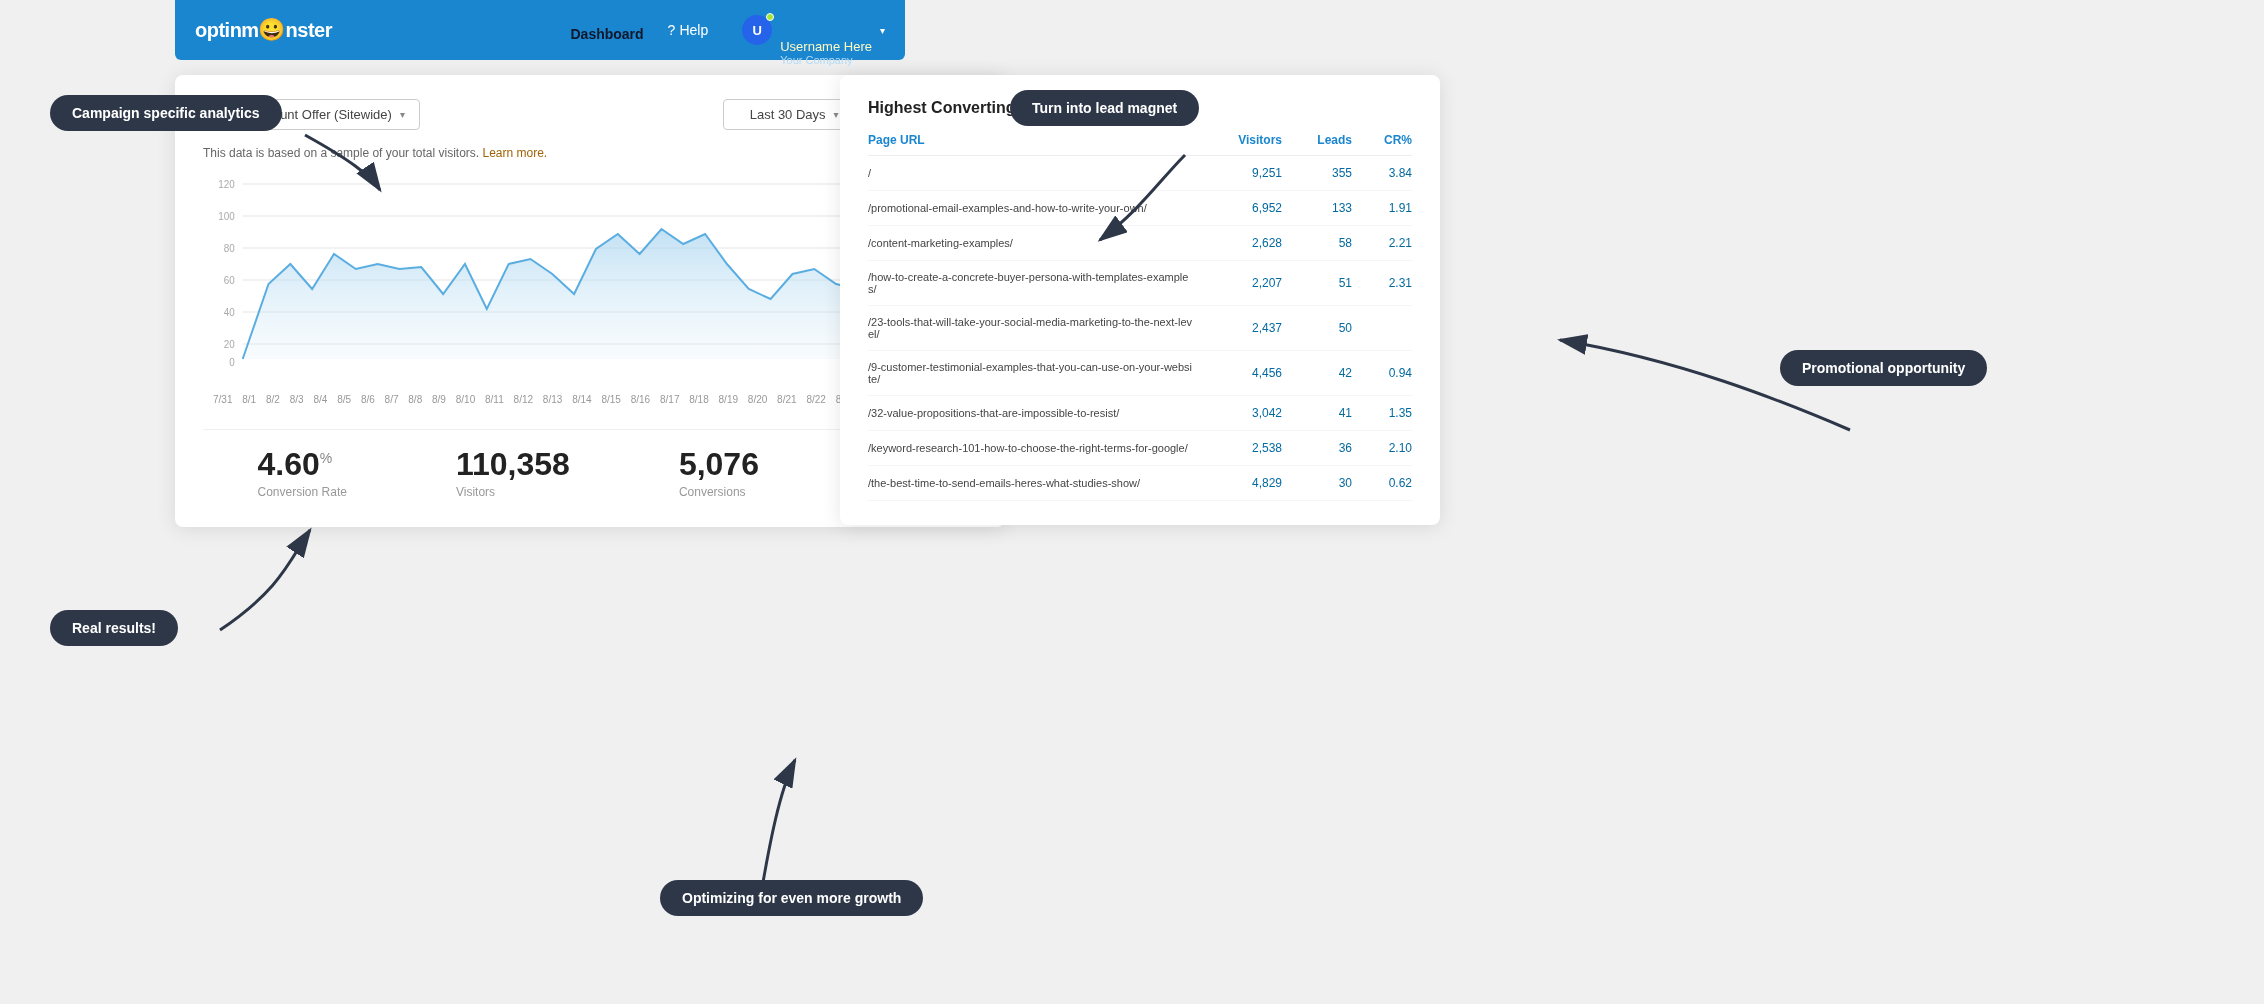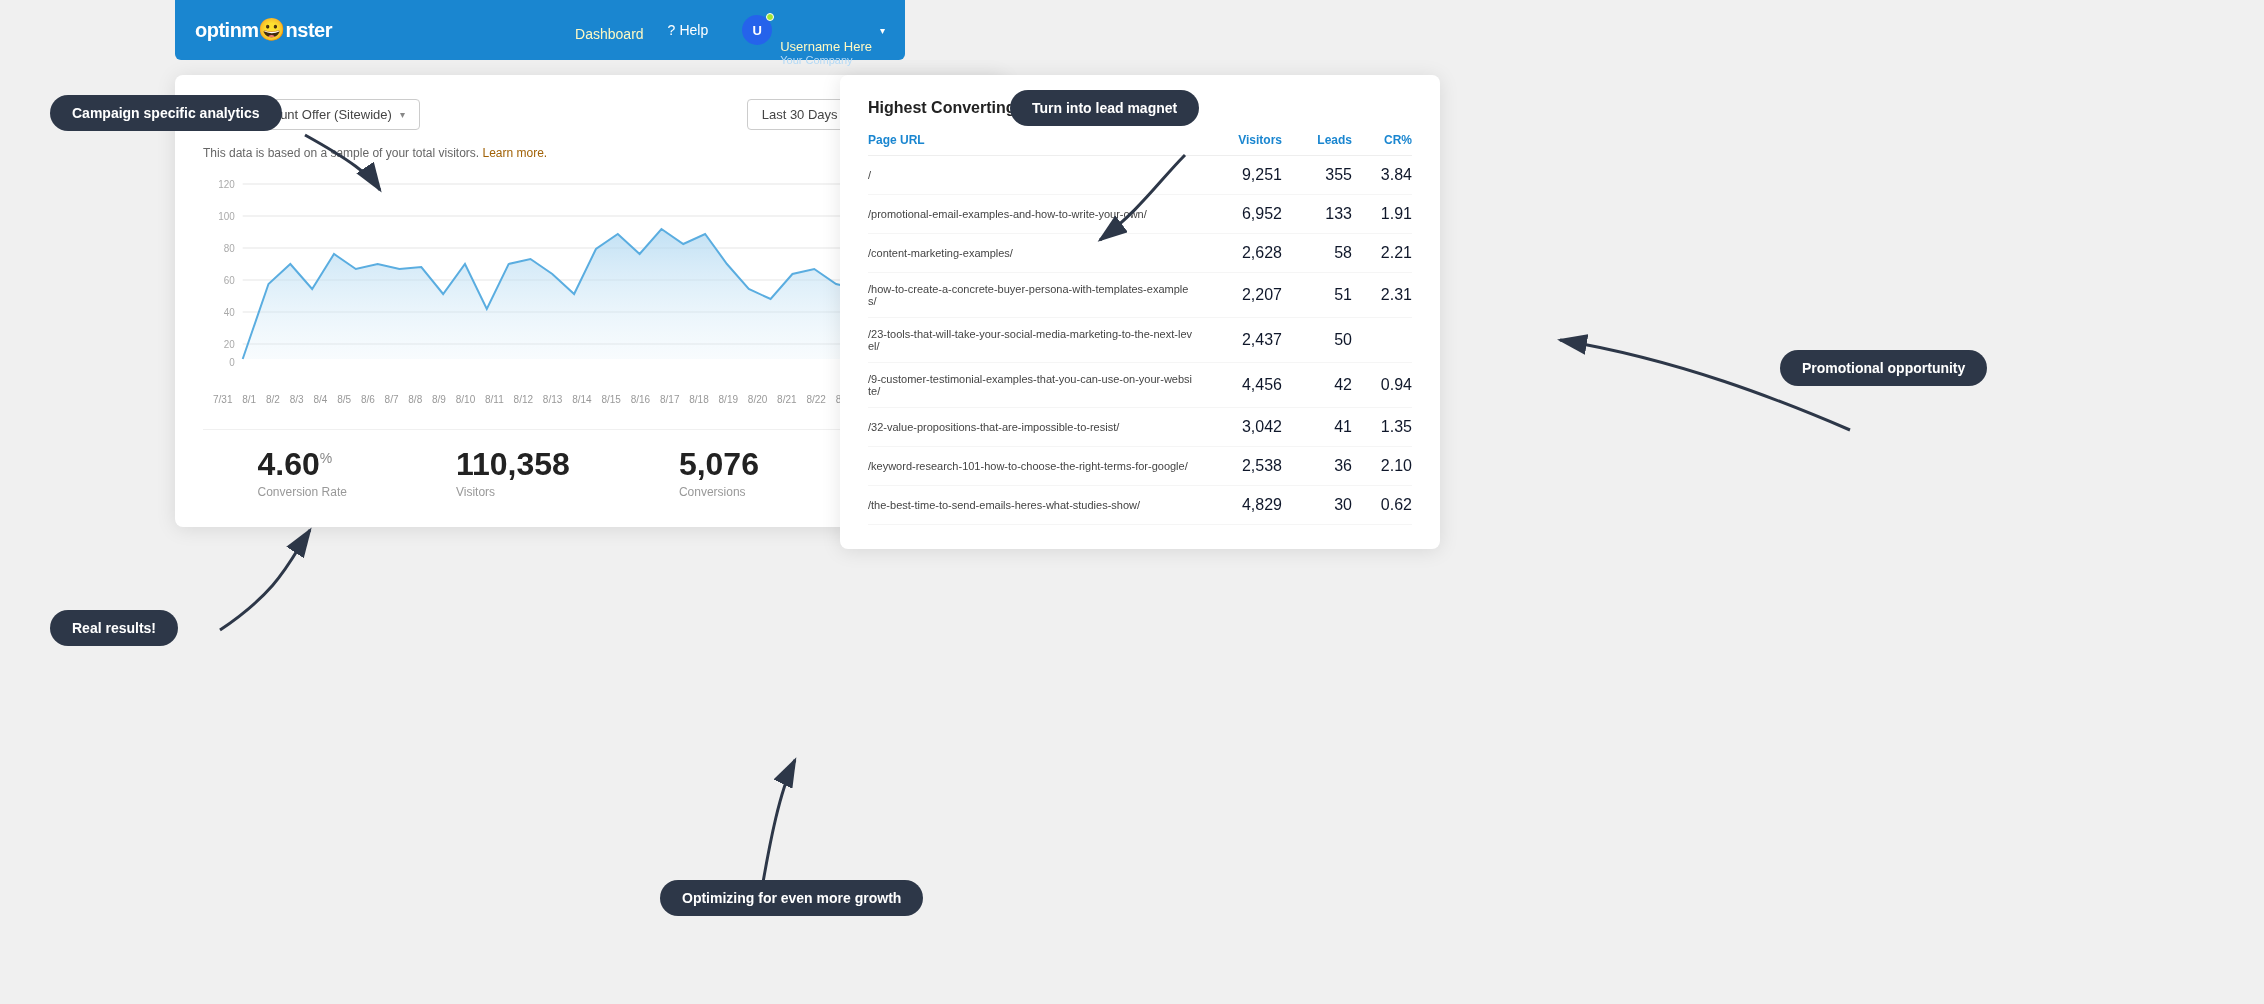--- a/index.html
+++ b/index.html
@@ -40,7 +40,7 @@
       color: #fff;
       font-size: 14px;
     }
-    .nav-links a { color: #fef9c3; text-decoration: none; font-weight: 400; margin-top: 8px; }
+    .nav-links a { color: #0f172a; text-decoration: none; font-weight: 700; margin-top: 8px; }
     .nav-help { display: flex; align-items: center; gap: 4px; font-size: 14px; color: #fff; }
     .nav-user {
       display: flex;

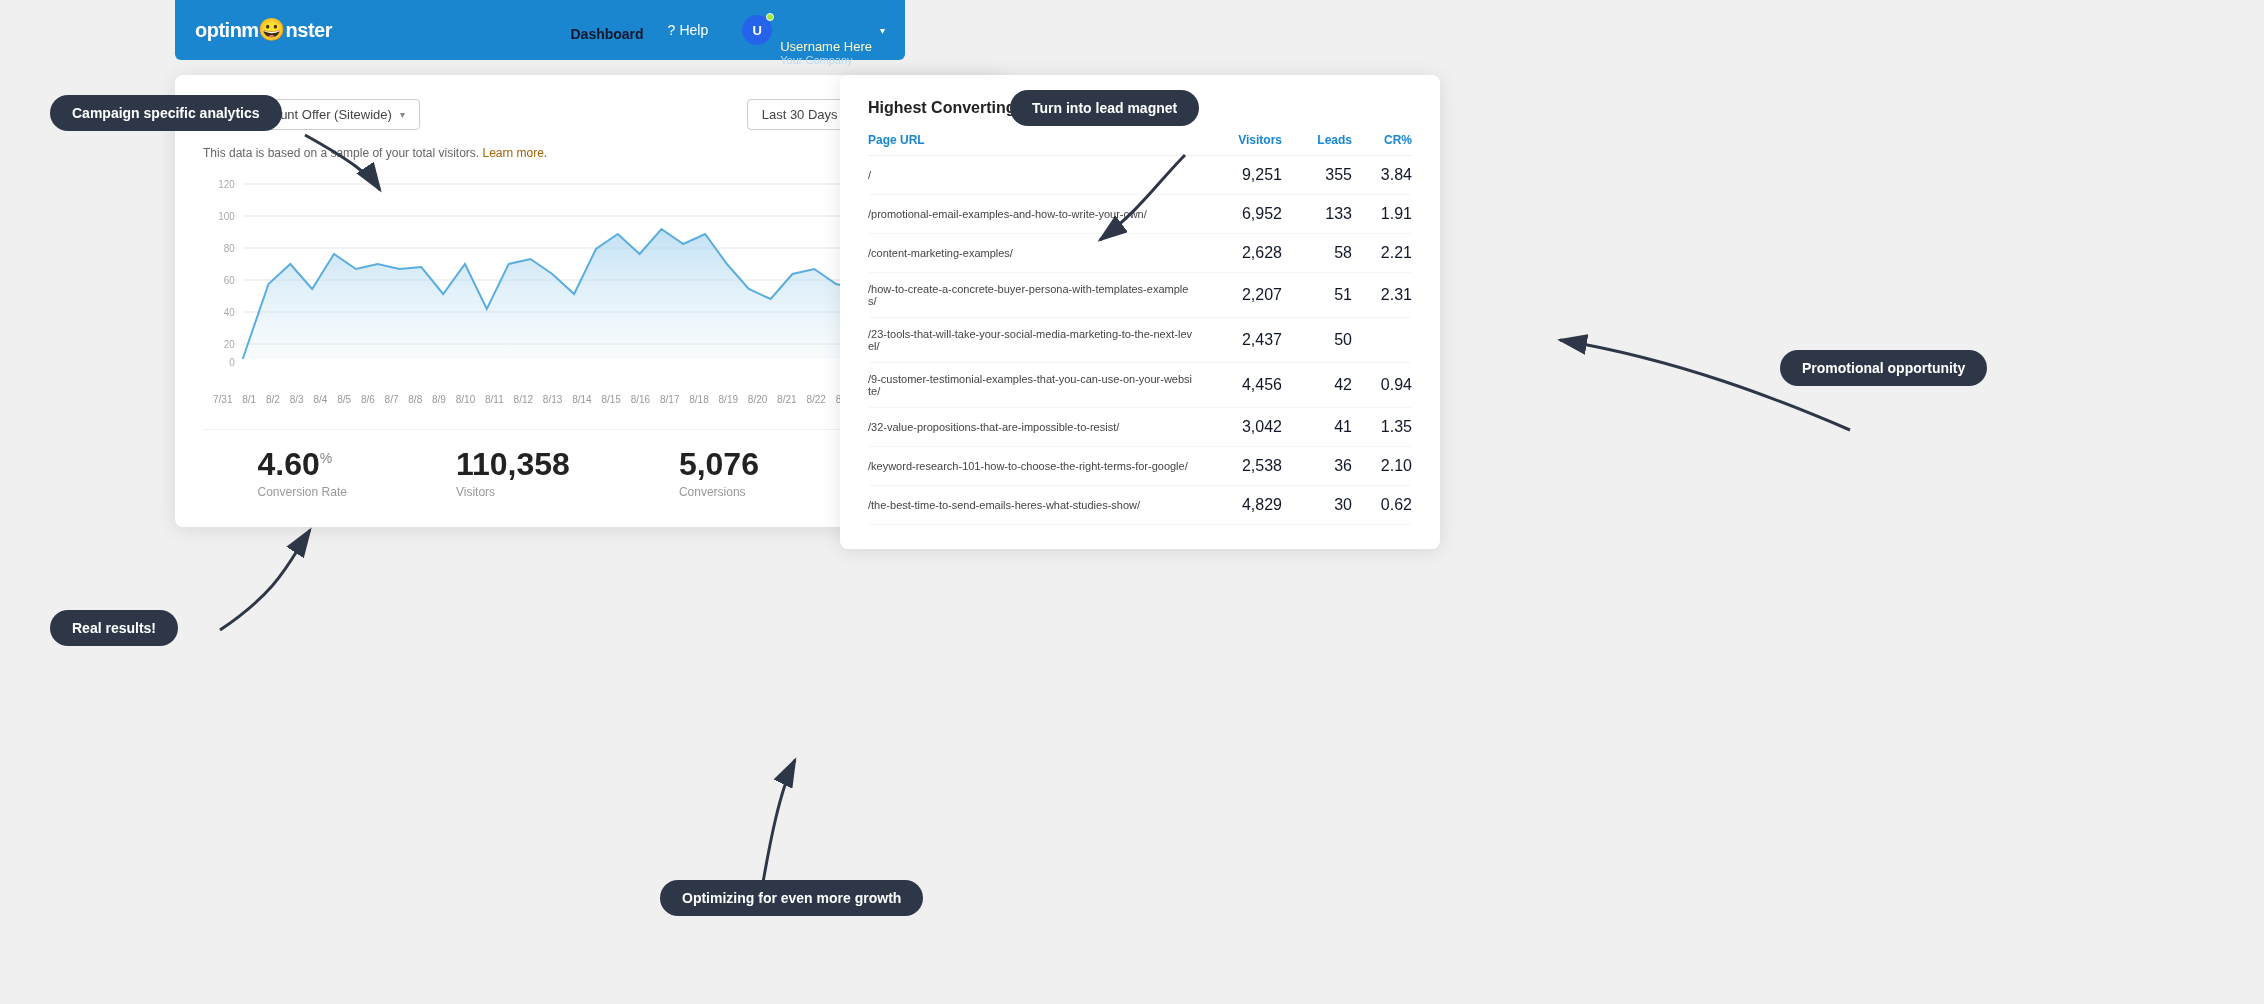--- a/index.html
+++ b/index.html
@@ -106,7 +106,7 @@
       gap: 8px;
       border: 1px solid #ccc;
       border-radius: 4px;
-      padding: 7px 14px;
+      padding: 7px 26px;
       font-size: 13px;
       color: #444;
       background: #fff;

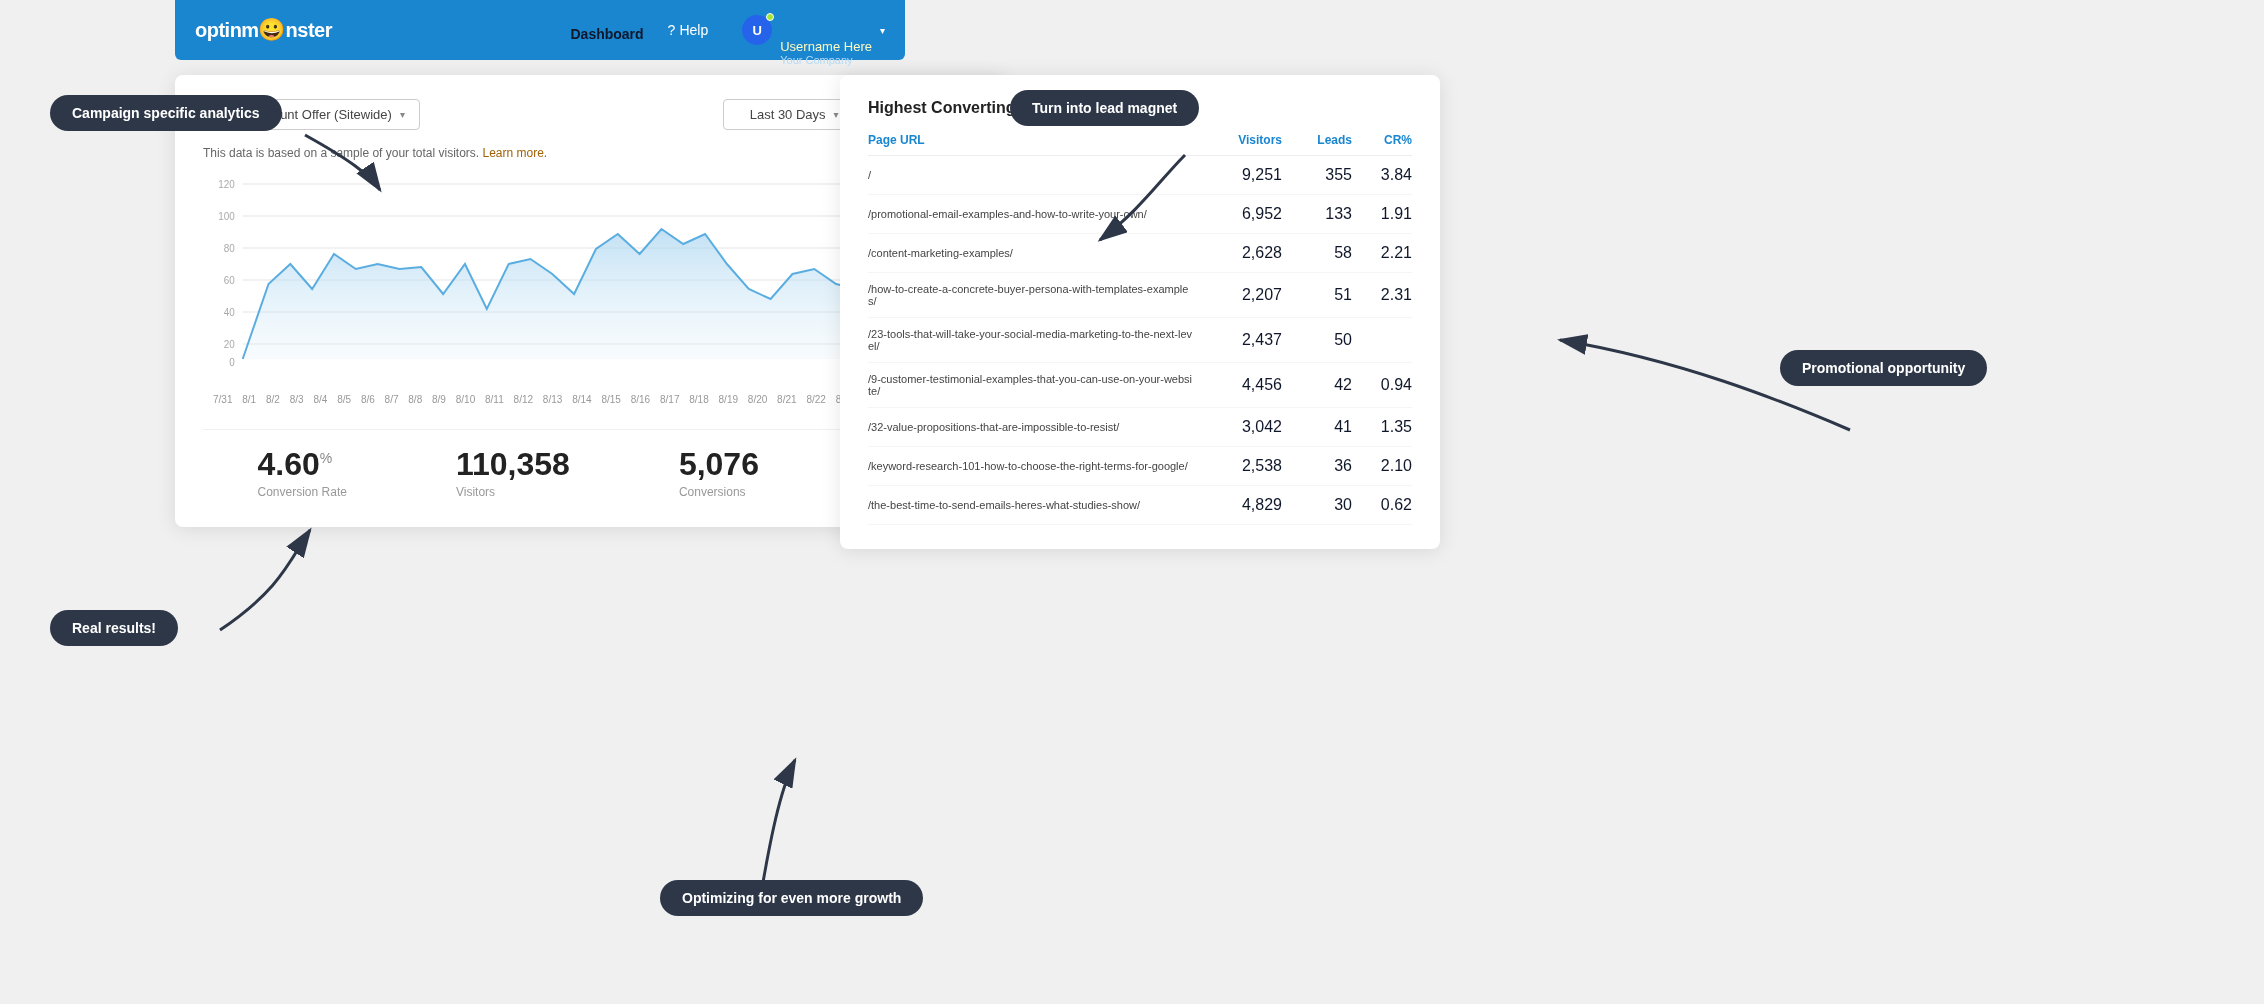--- a/index.html
+++ b/index.html
@@ -209,8 +209,8 @@
       word-break: break-all;
     }
     .table-num {
-      font-size: 16px;
-      color: #0f172a;
+      font-size: 12px;
+      color: #0369a1;
       text-align: right;
     }
 

